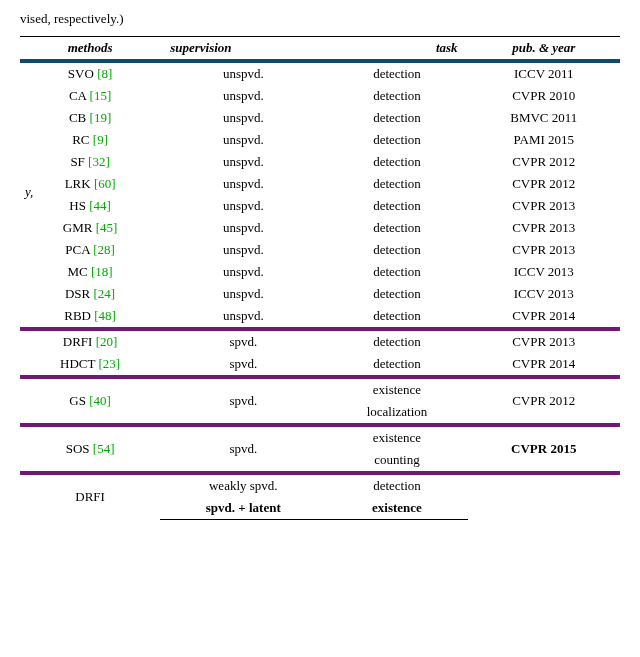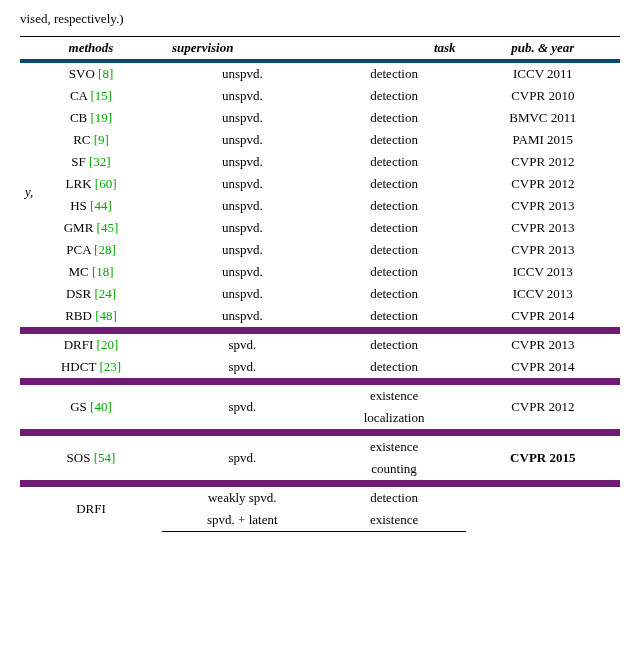--- a/index.html
+++ b/index.html
@@ -35,7 +35,7 @@
       
     }
     .group-separator td {
-      border-top: 7px solid #701a75;
+      border-top: 4px solid #701a75;
     }
     .last-row td {
       border-bottom: 1.5px solid #000;

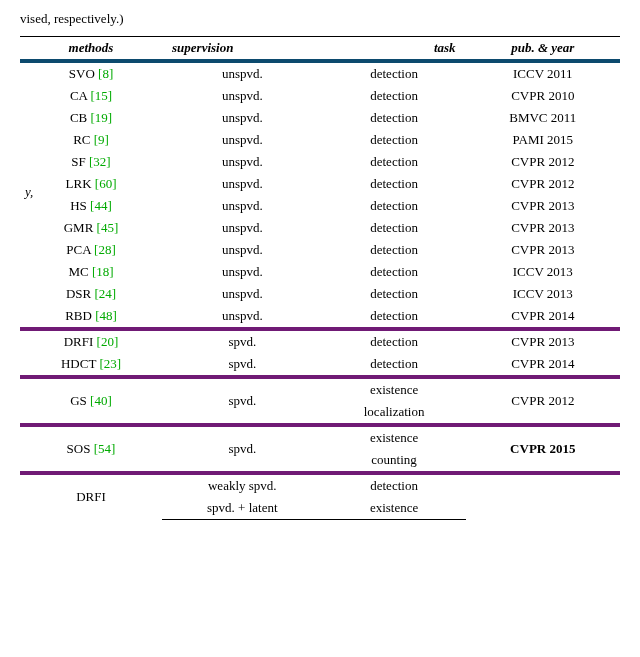--- a/index.html
+++ b/index.html
@@ -39,6 +39,7 @@
     }
     .last-row td {
       border-bottom: 1.5px solid #000;
+      font-weight: bold;
     }
     .green-ref {
       color: #00aa00;

